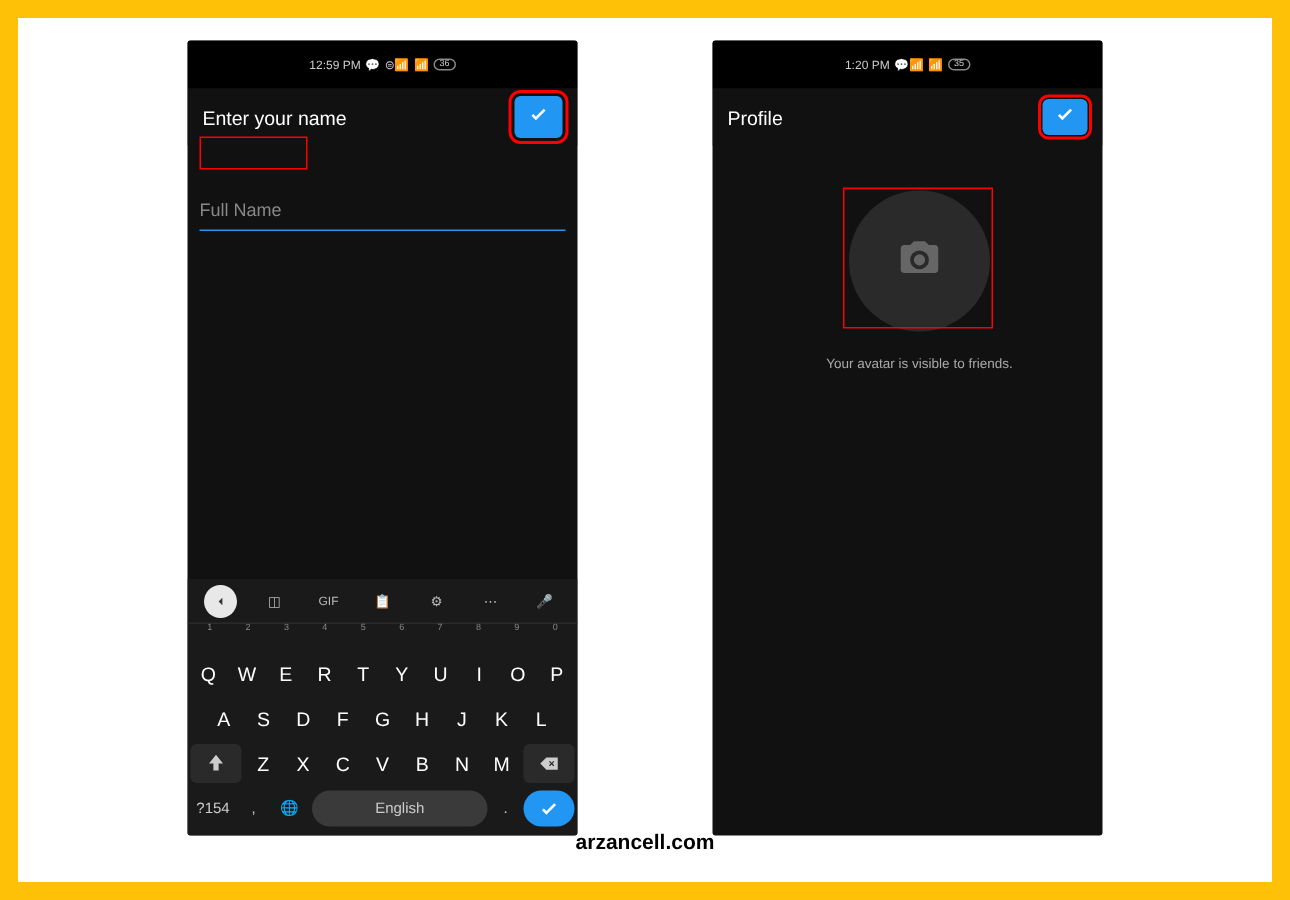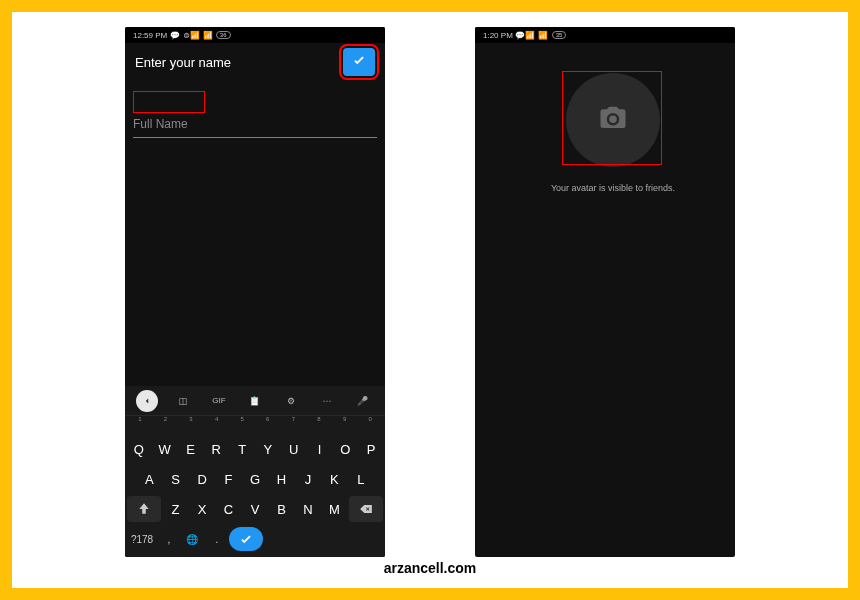--- a/index.html
+++ b/index.html
@@ -27,10 +27,10 @@
       border-radius: 2px;
     }
     .status-bar {
-      height: 16px;
+      height: 32px;
       padding: 2px 8px;
       display: flex;
-      justify-content: flex-start;
+      justify-content: center;
       align-items: center;
       color: #ccc;
       font-size: 8px;

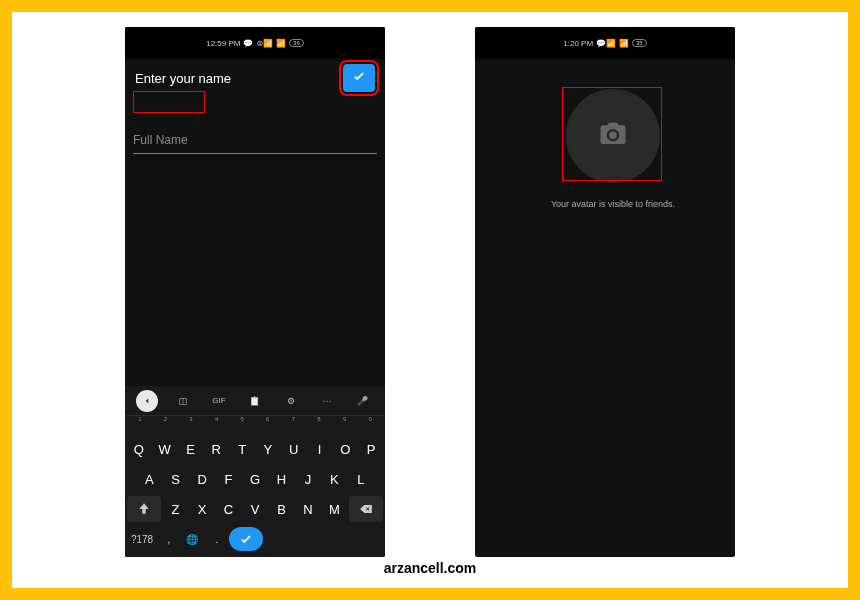--- a/index.html
+++ b/index.html
@@ -353,6 +353,16 @@
       </div>
     </div>
 
+    <div class="header">
+      <span class="header-title">Profile</span>
+      <div class="confirm-btn2 highlighted">
+        <span class="checkmark">
+          <svg viewBox="0 0 24 24">
+              <path fill="none" stroke="#fff" stroke-width="3" d="M5 13l4 4L19 7"></path>
+            </svg>
+        </span>
+      </div>
+    </div>
 
     <div class="avatar-area">
       <div class="avatar-circle">

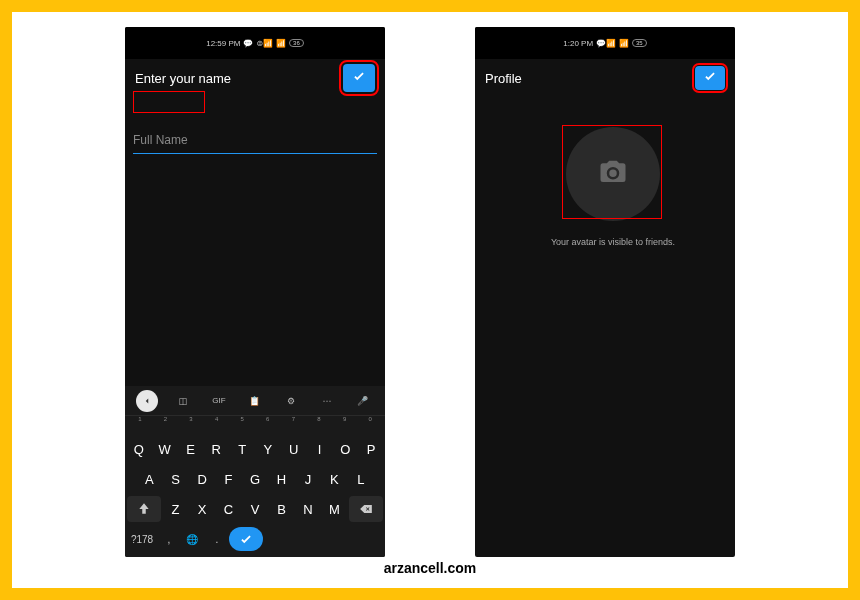--- a/index.html
+++ b/index.html
@@ -327,7 +327,7 @@
       </div>
 
       <div class="kb-bottom">
-        <div class="kb-bottom-key kb-123">?178</div>
+        <div class="kb-bottom-key kb-123">?154</div>
         <div class="kb-bottom-key kb-comma">,</div>
         <div class="kb-bottom-key kb-globe">🌐</div>
         <div class="kb-bottom-key kb-dot">.</div>

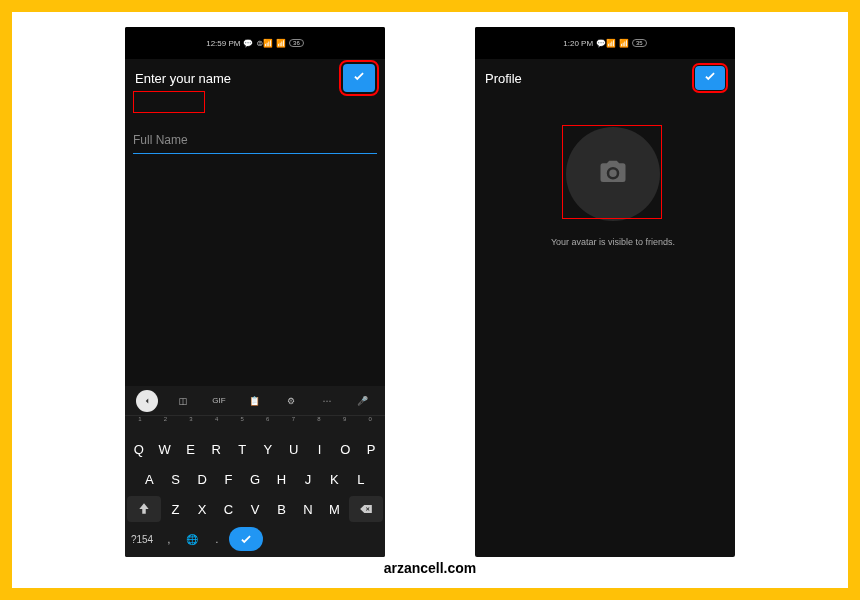--- a/index.html
+++ b/index.html
@@ -330,6 +330,7 @@
         <div class="kb-bottom-key kb-123">?154</div>
         <div class="kb-bottom-key kb-comma">,</div>
         <div class="kb-bottom-key kb-globe">🌐</div>
+        <div class="kb-bottom-key kb-space">English</div>
         <div class="kb-bottom-key kb-dot">.</div>
         <div class="kb-bottom-key kb-enter">
           <svg width="14" height="14" viewBox="0 0 24 24">

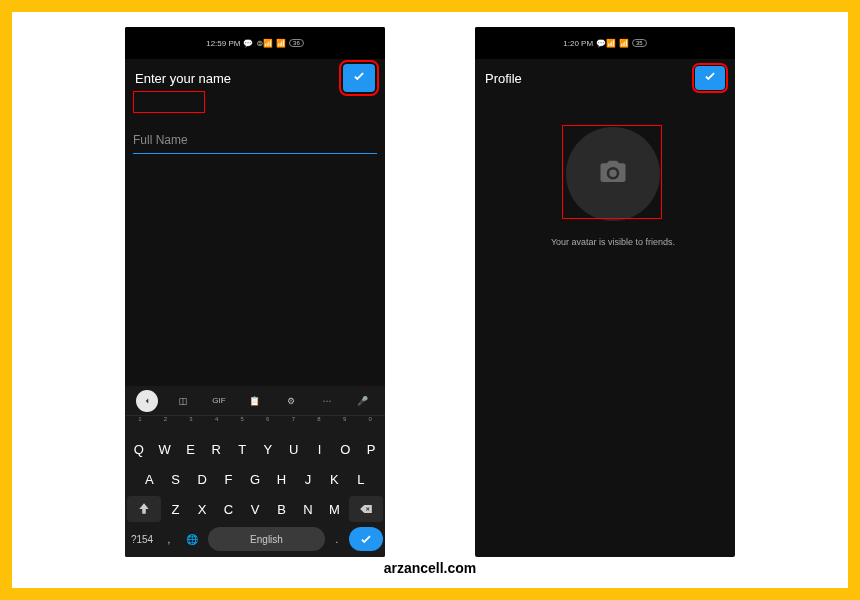--- a/index.html
+++ b/index.html
@@ -199,11 +199,11 @@
     }
     .footer {
       position: absolute;
-      bottom: 12px;
+      bottom: 0;
       width: 100%;
       height: 35px;
       display: flex;
-      align-items: flex-end;
+      align-items: flex-start;
       justify-content: center;
       font-weight: bold;
       font-size: 14px;

